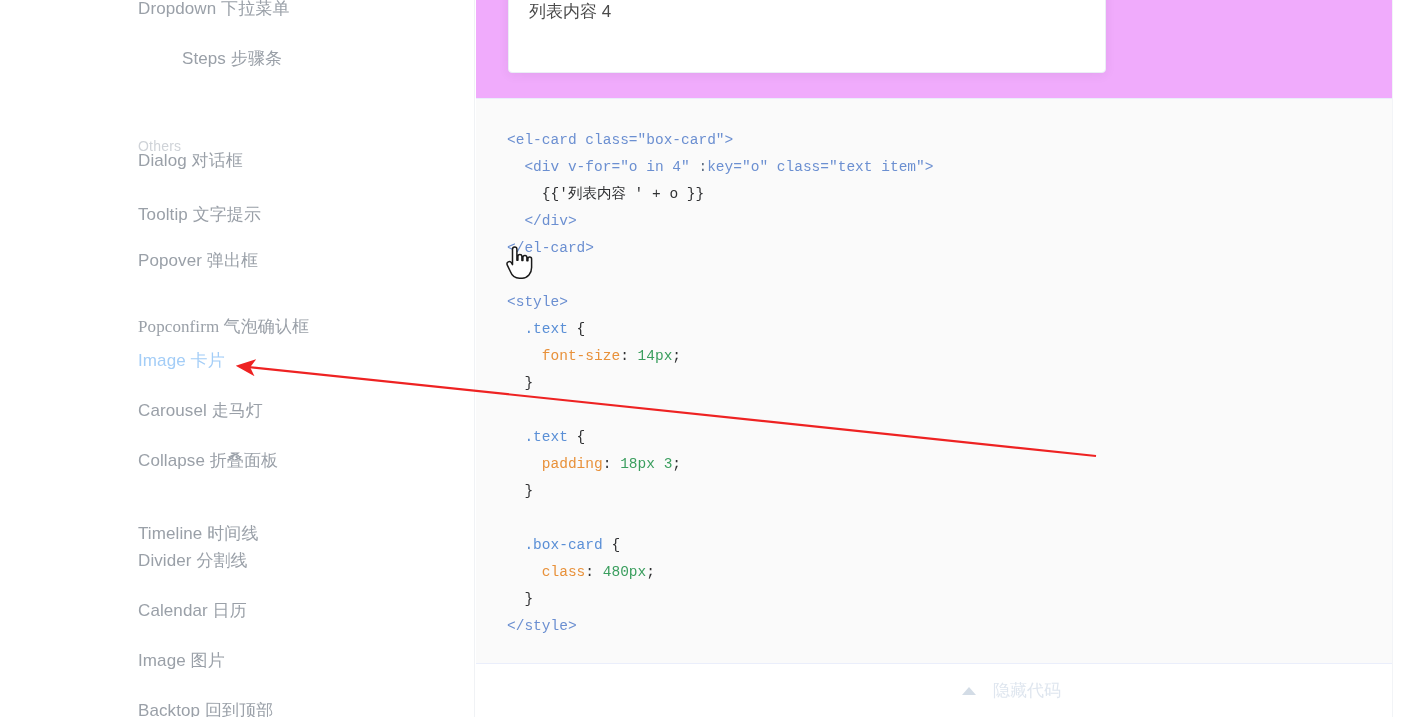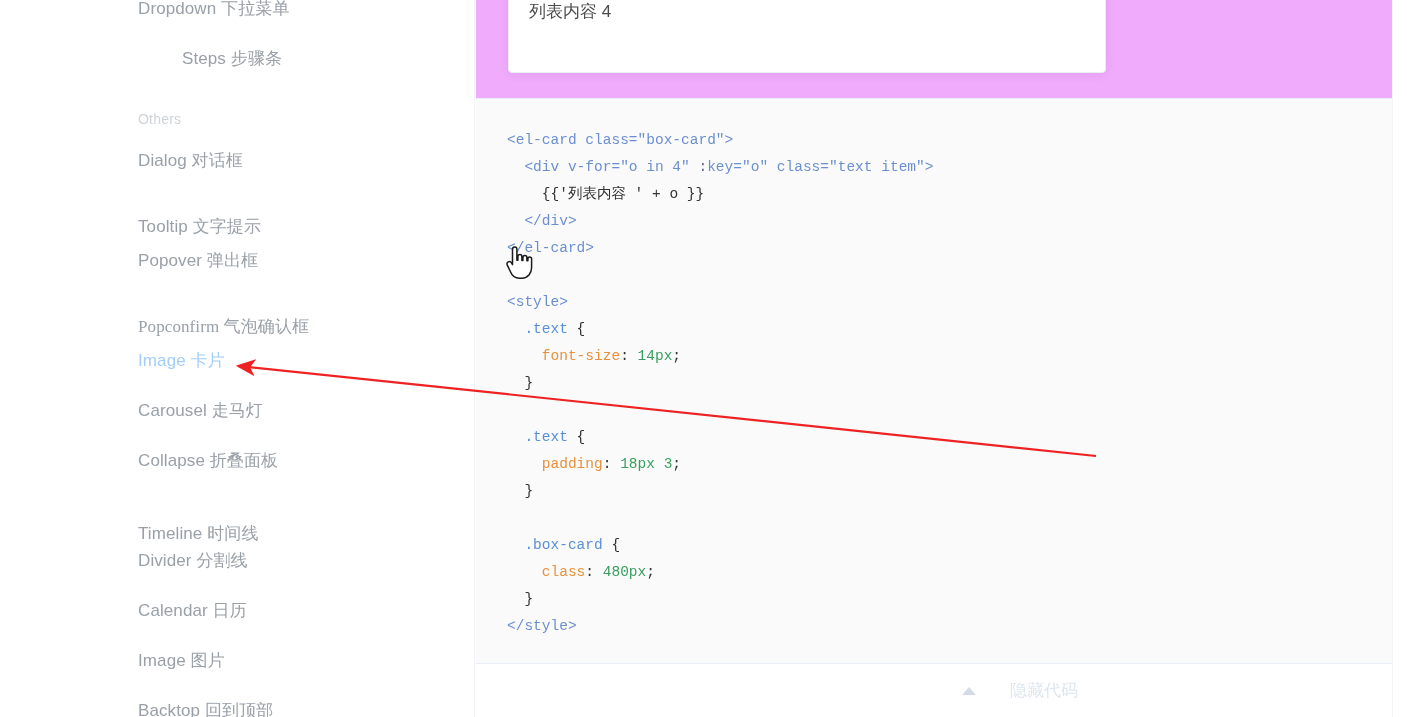--- a/index.html
+++ b/index.html
@@ -220,7 +220,7 @@
     pointer-events: none;
   }
 </style>
-<style>.tk-tag,.tk-punct,.tk-attr,.tk-str{color:#6b8fd1;}.tk-sel{color:#5a8fd6;}.tk-prop{color:#e8913a;}.tk-val{color:#3a9e5e;}</style><style>.nav-item{color:#9aa0a8;}.nav-item.active{color:#a3cdf7;}.nav-group{color:#cfd3d8;}#code-block{background:#fafafa;}#right-gutter{background:#fafafa;}#hide-code-label{color:#dfe6ef;}</style></head>
+<style>.tk-tag,.tk-punct,.tk-attr,.tk-str{color:#6b8fd1;}.tk-sel{color:#5a8fd6;}.tk-prop{color:#e8913a;}.tk-val{color:#3a9e5e;}</style><style>.nav-item{color:#9aa0a8;}.nav-item.active{color:#a3cdf7;}.nav-group{color:#cfd3d8;margin-top:27px;}#code-block{background:#fafafa;}#right-gutter{background:#fafafa;}#hide-code-label{color:#dfe6ef;}</style></head>
 <body>
 
 <div id="page">

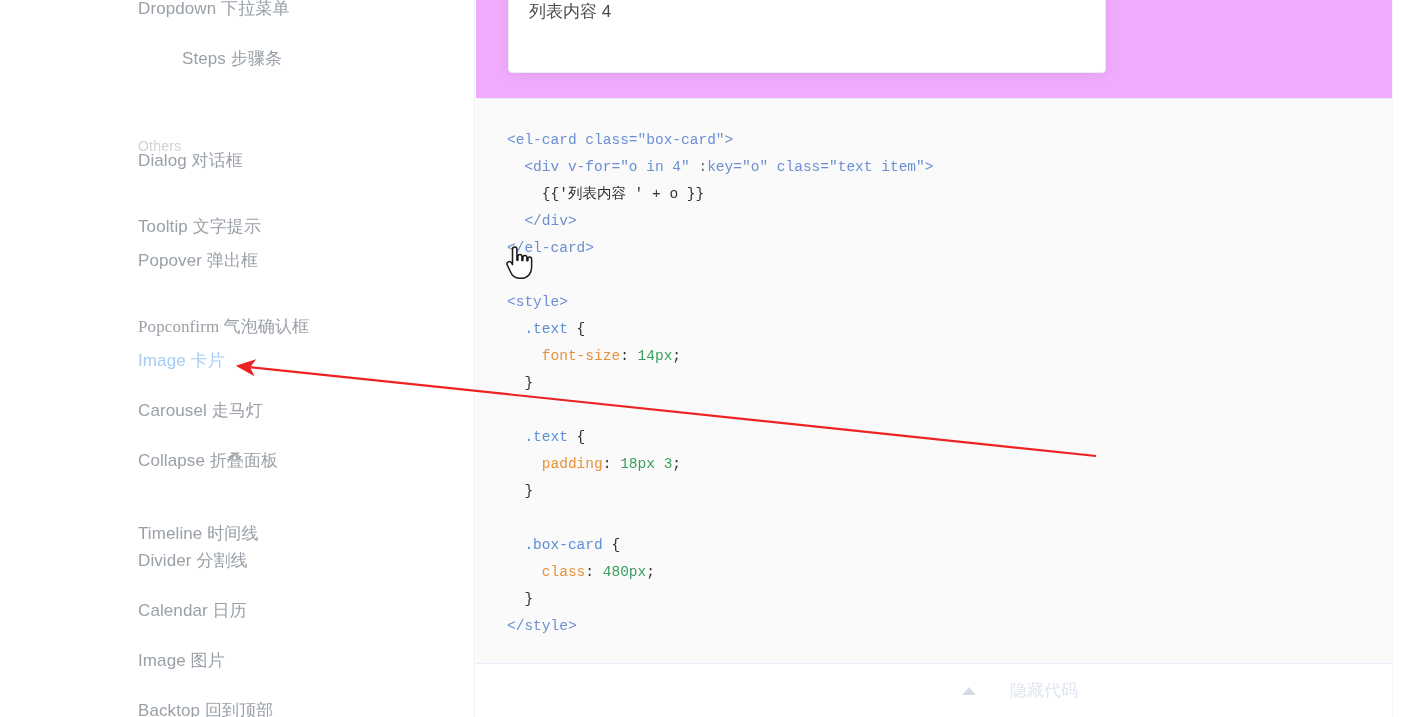--- a/index.html
+++ b/index.html
@@ -231,7 +231,7 @@
         <div class="nav-item" style="top: -2px;">Dropdown 下拉菜单</div>
         <div class="nav-item" style="top: 48px; margin-left: 44px;">Steps 步骤条</div>
         <div class="nav-item" style="top: 150px;">Dialog 对话框</div>
-        <div class="nav-item" style="top: 216px;">Tooltip 文字提示</div>
+        <div class="nav-item" style="top: 204px;">Tooltip 文字提示</div>
         <div class="nav-item" style="top: 250px;">Popover 弹出框</div>
         <div class="nav-item" style="top: 316px; font-family: Liberation Serif, serif;">Popconfirm 气泡确认框</div>
         <div class="nav-item active" style="top: 350px;">Image 卡片</div>

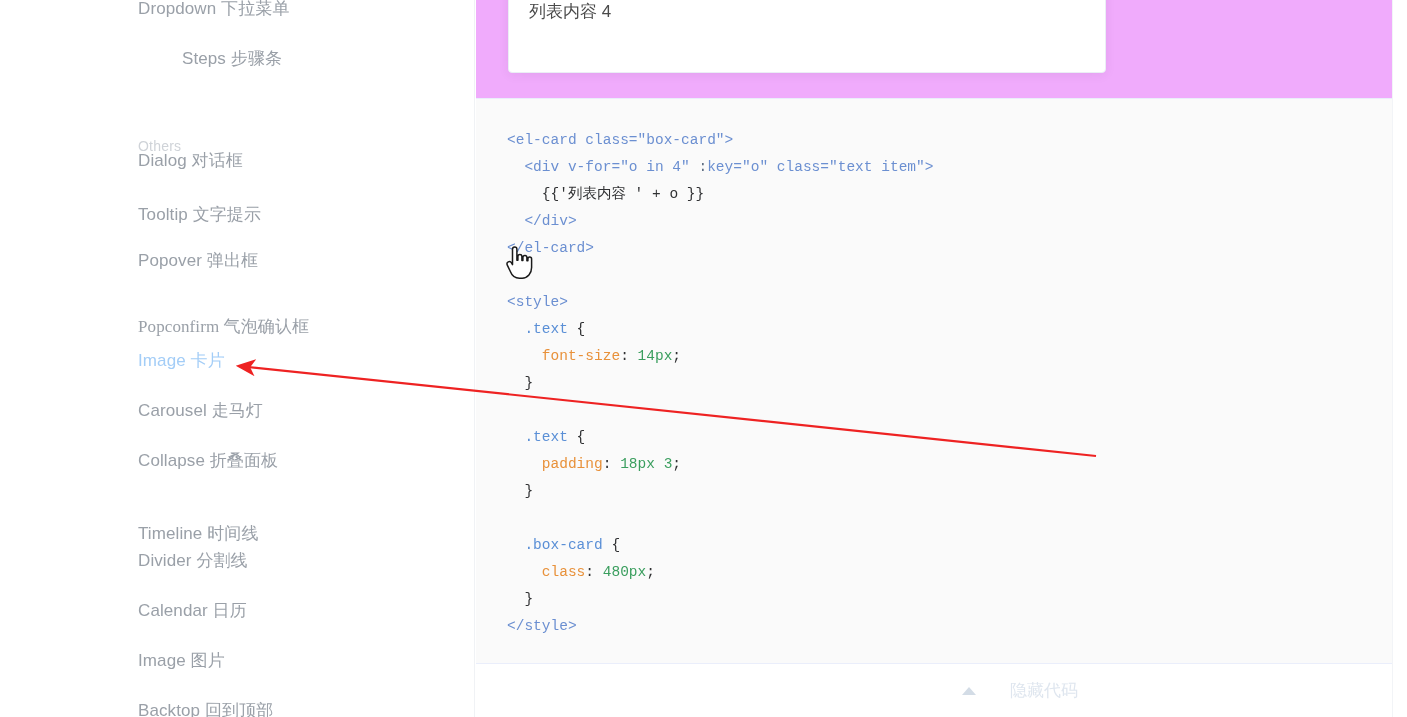--- a/index.html
+++ b/index.html
@@ -153,7 +153,7 @@
     top: 16px;
     display: flex;
     align-items: center;
-    gap: 34px;
+    gap: 17px;
     cursor: pointer;
     user-select: none;
   }

